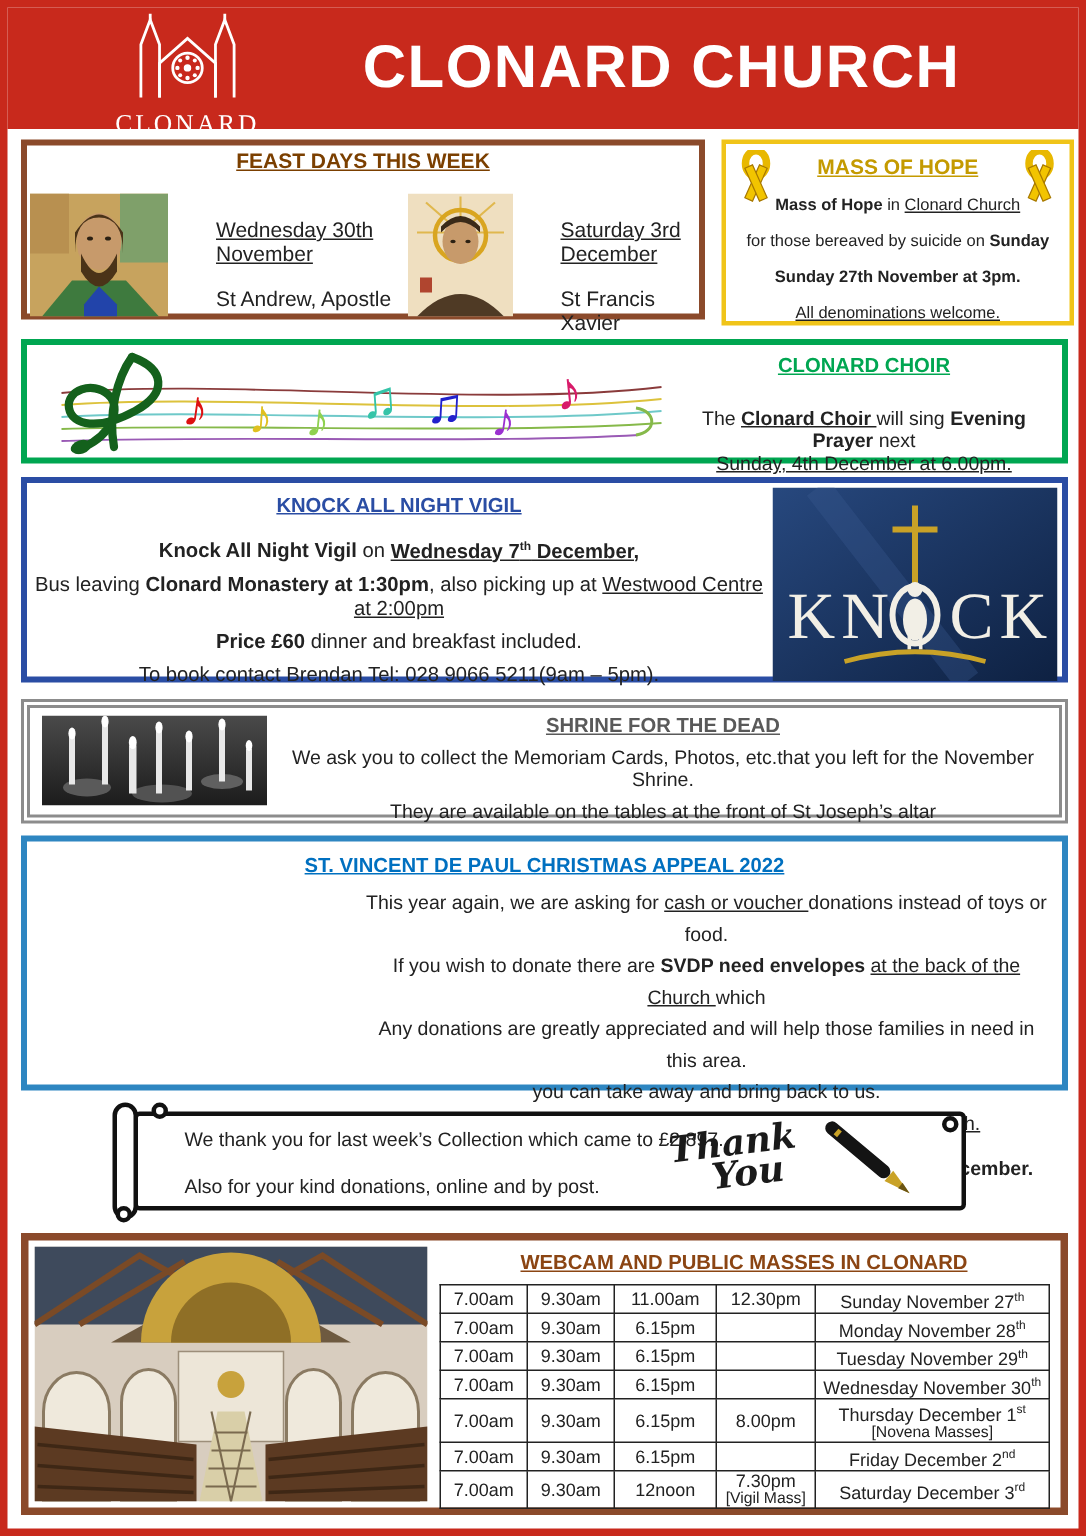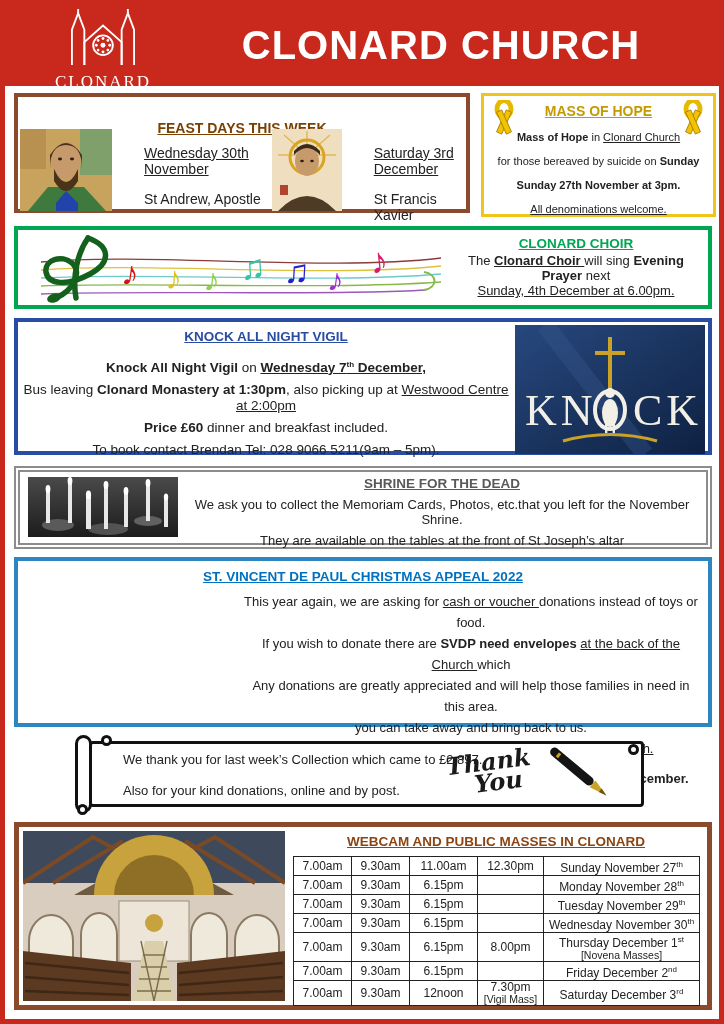--- a/index.html
+++ b/index.html
@@ -10,7 +10,7 @@
 
   
   .header { position:absolute; left:5px; top:5px; width:714px; height:81px; background:#C8291C; }
-  .logo { position:absolute; left:28px; top:4px; width:140px; text-align:center; color:#fff; }
+  .logo { position:absolute; left:28px; top:4px; width:140px; text-align:right; color:#fff; }
   .logo-name { font-family:"Liberation Serif", serif; font-size:17px; letter-spacing:2px; margin-top:1px; }
   .logo-city { font-family:"Liberation Serif", serif; font-size:10px; font-weight:bold; letter-spacing:3px; }
   .page-title { position:absolute; left:170px; right:12px; top:18px; text-align:center;

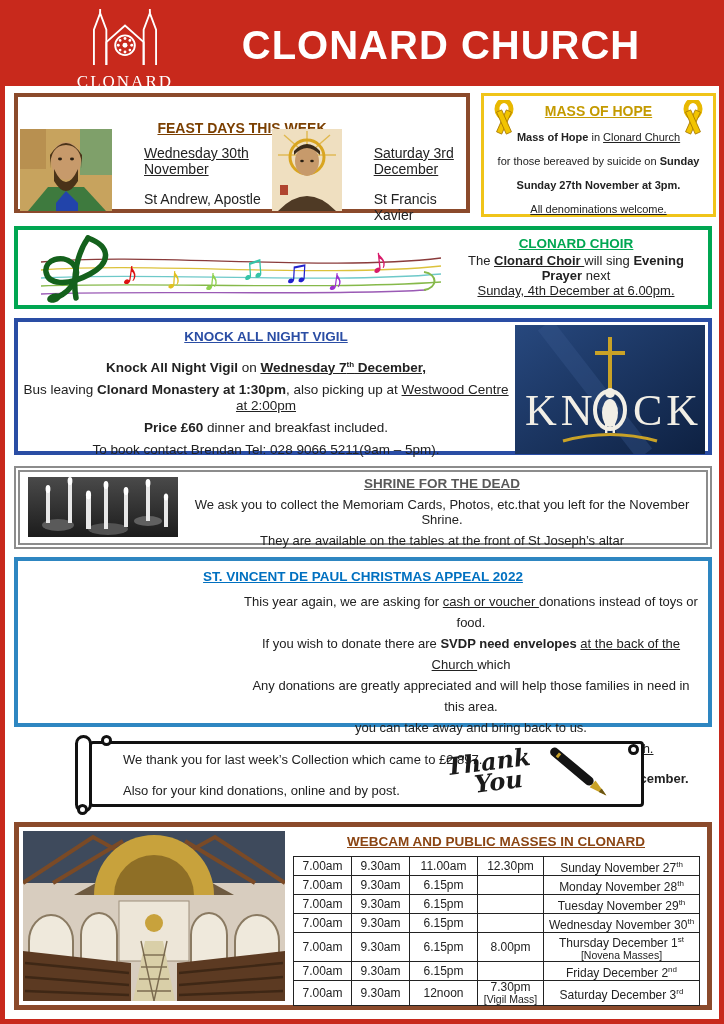--- a/index.html
+++ b/index.html
@@ -22,7 +22,7 @@
 
   
   .feast { left:14px; top:93px; width:456px; height:120px; border:4px solid #8B4A2B; }
-  .feast .sec-title { color:#7B3F00; margin-top:23px; }
+  .feast .sec-title { color:#7B3F00; margin-top:2px; }
   .feast-row { position:absolute; top:32px; left:2px; right:2px; bottom:2px; display:flex; align-items:stretch; }
   .feast-img { flex:0 0 auto; }
   .feast-txt { font-size:14px; color:#222; padding-left:10px;margin-left:22px; }

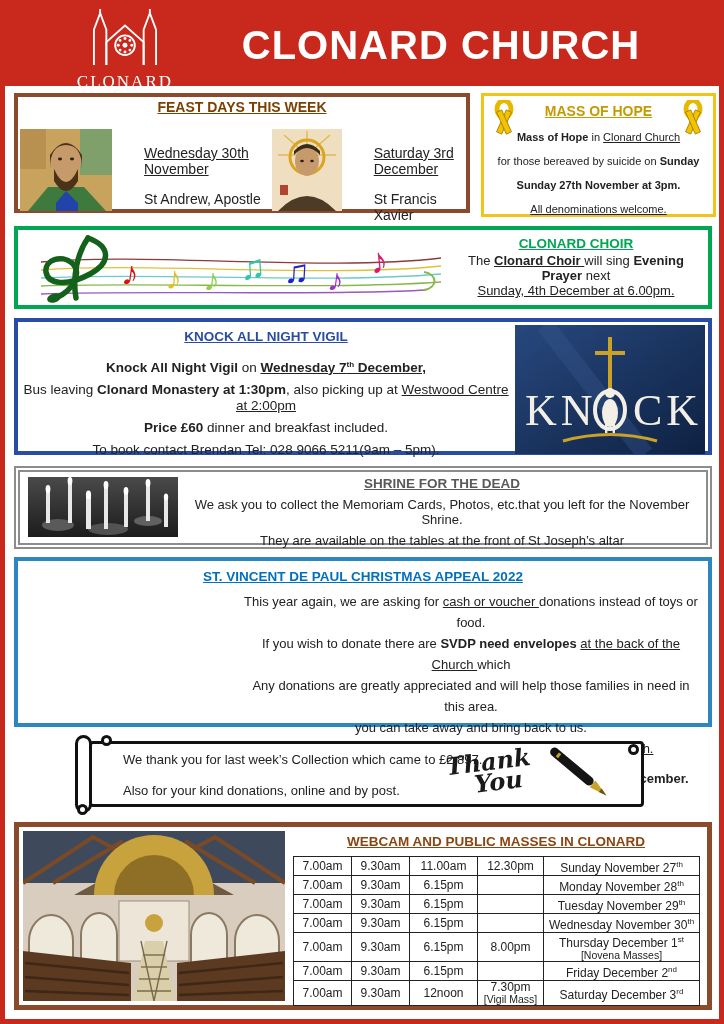--- a/index.html
+++ b/index.html
@@ -43,7 +43,7 @@
   .note { position:absolute; font-weight:bold; }
   .choir-txt { position:absolute; left:432px; right:6px; top:6px; text-align:center; font-size:13px; color:#222; }
   .choir .sec-title { color:#00A651; font-size:13.5px; }
-  .choir-l1 { margin-top:2px; } .choir-l2 { margin-top:0; }
+  .choir-l1 { margin-top:20px; } .choir-l2 { margin-top:0; }
 
   
   .knock { left:14px; top:318px; width:698px; height:137px; border:4px solid #2A4DA4; }

